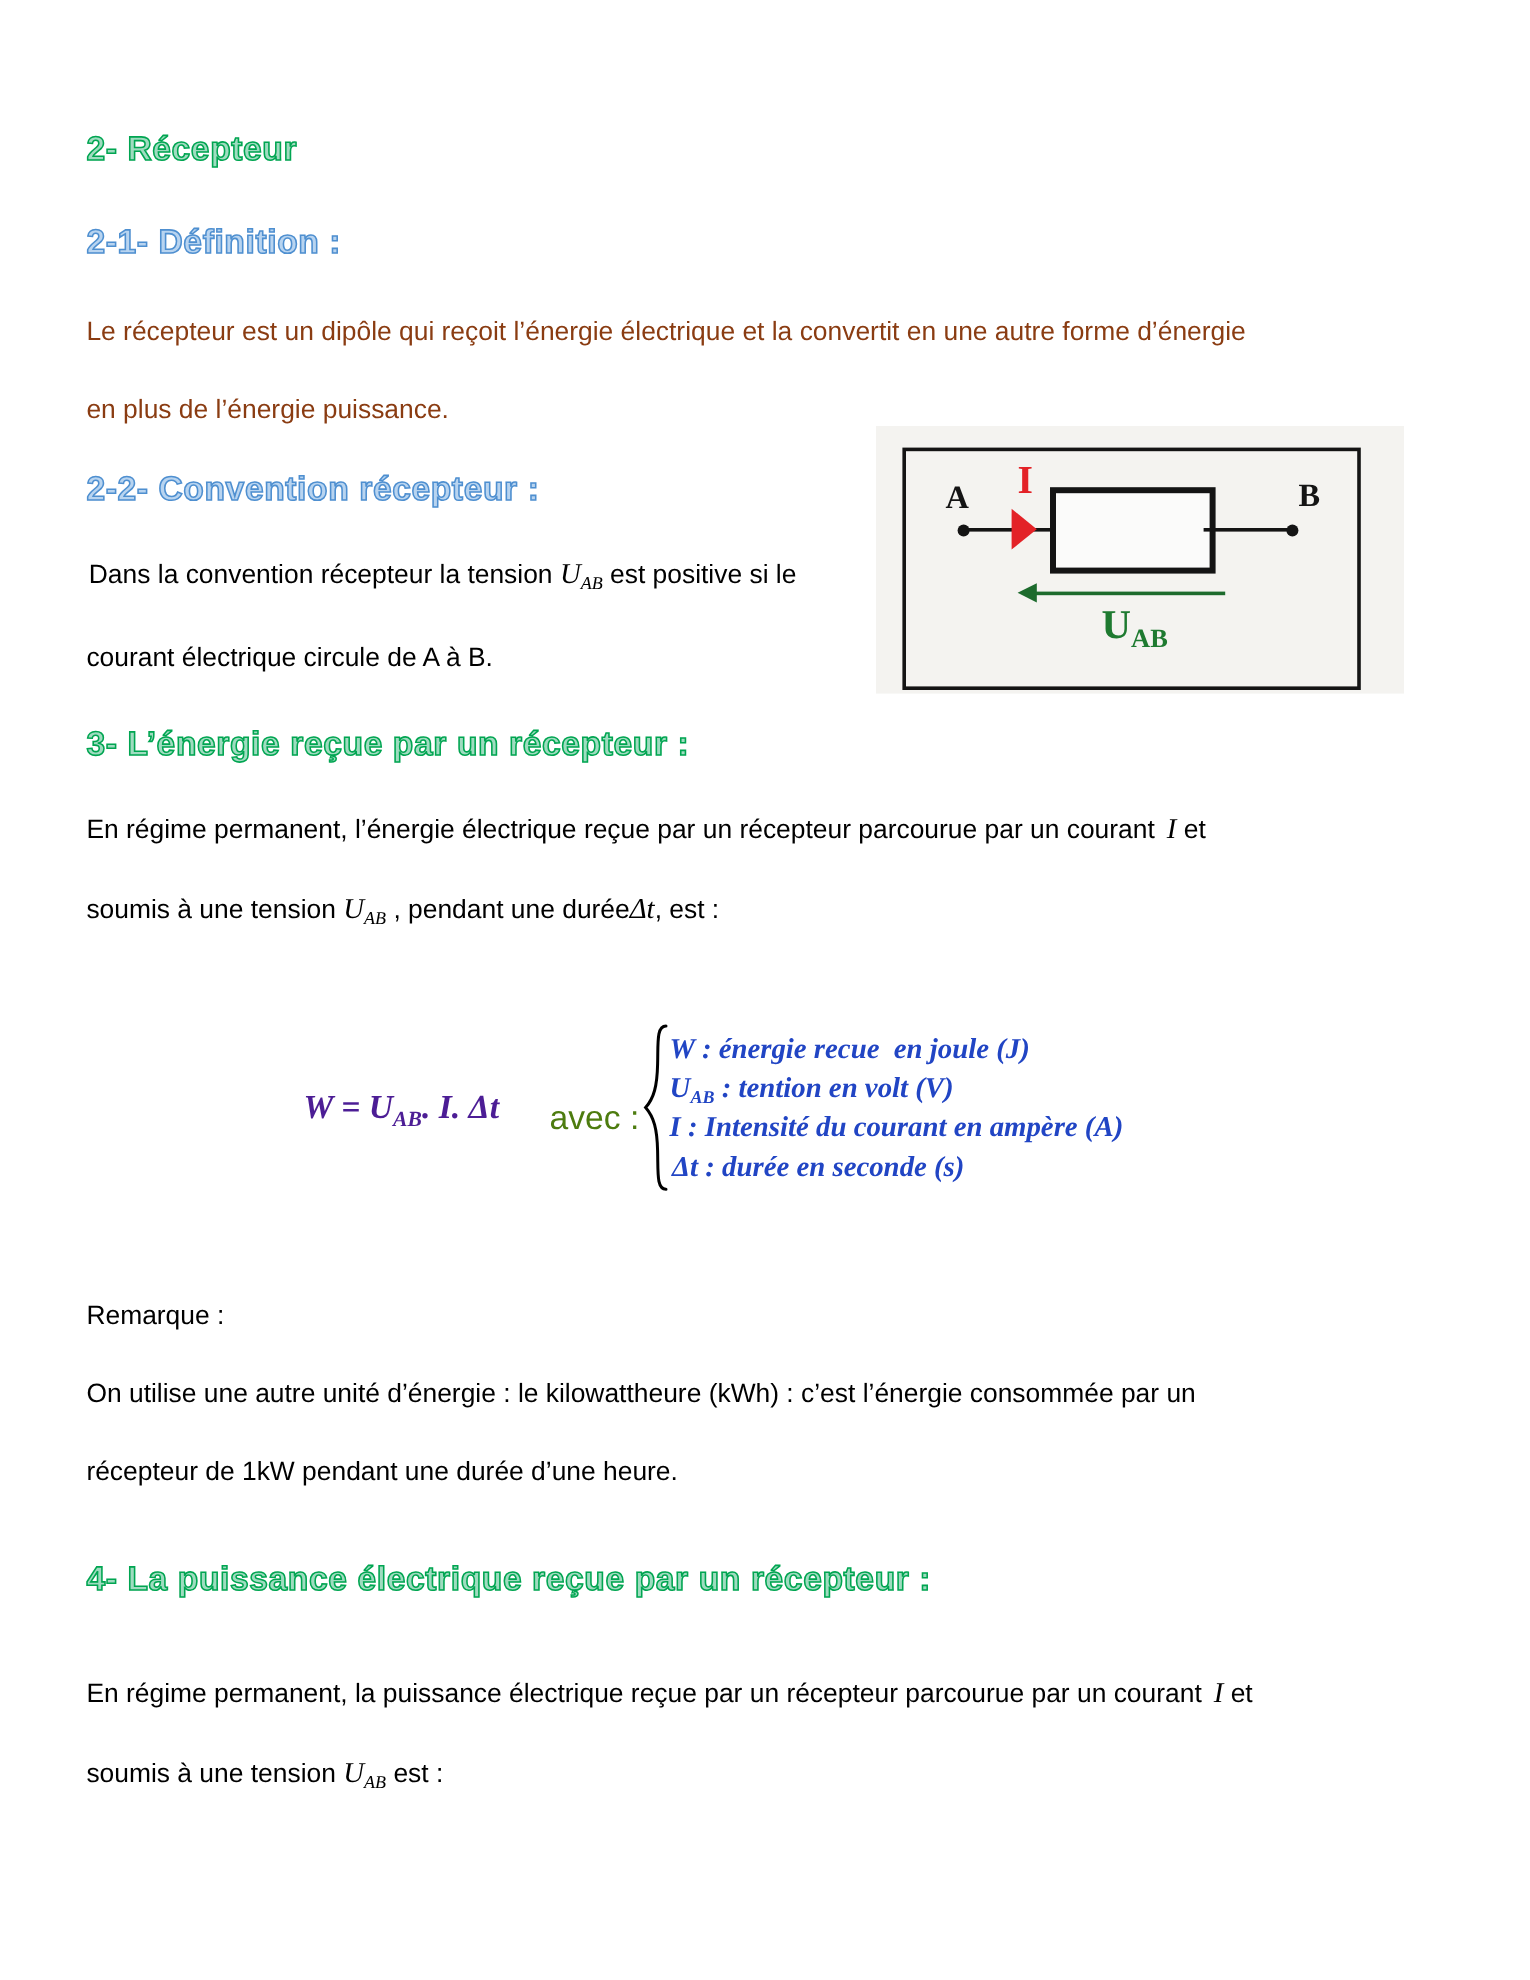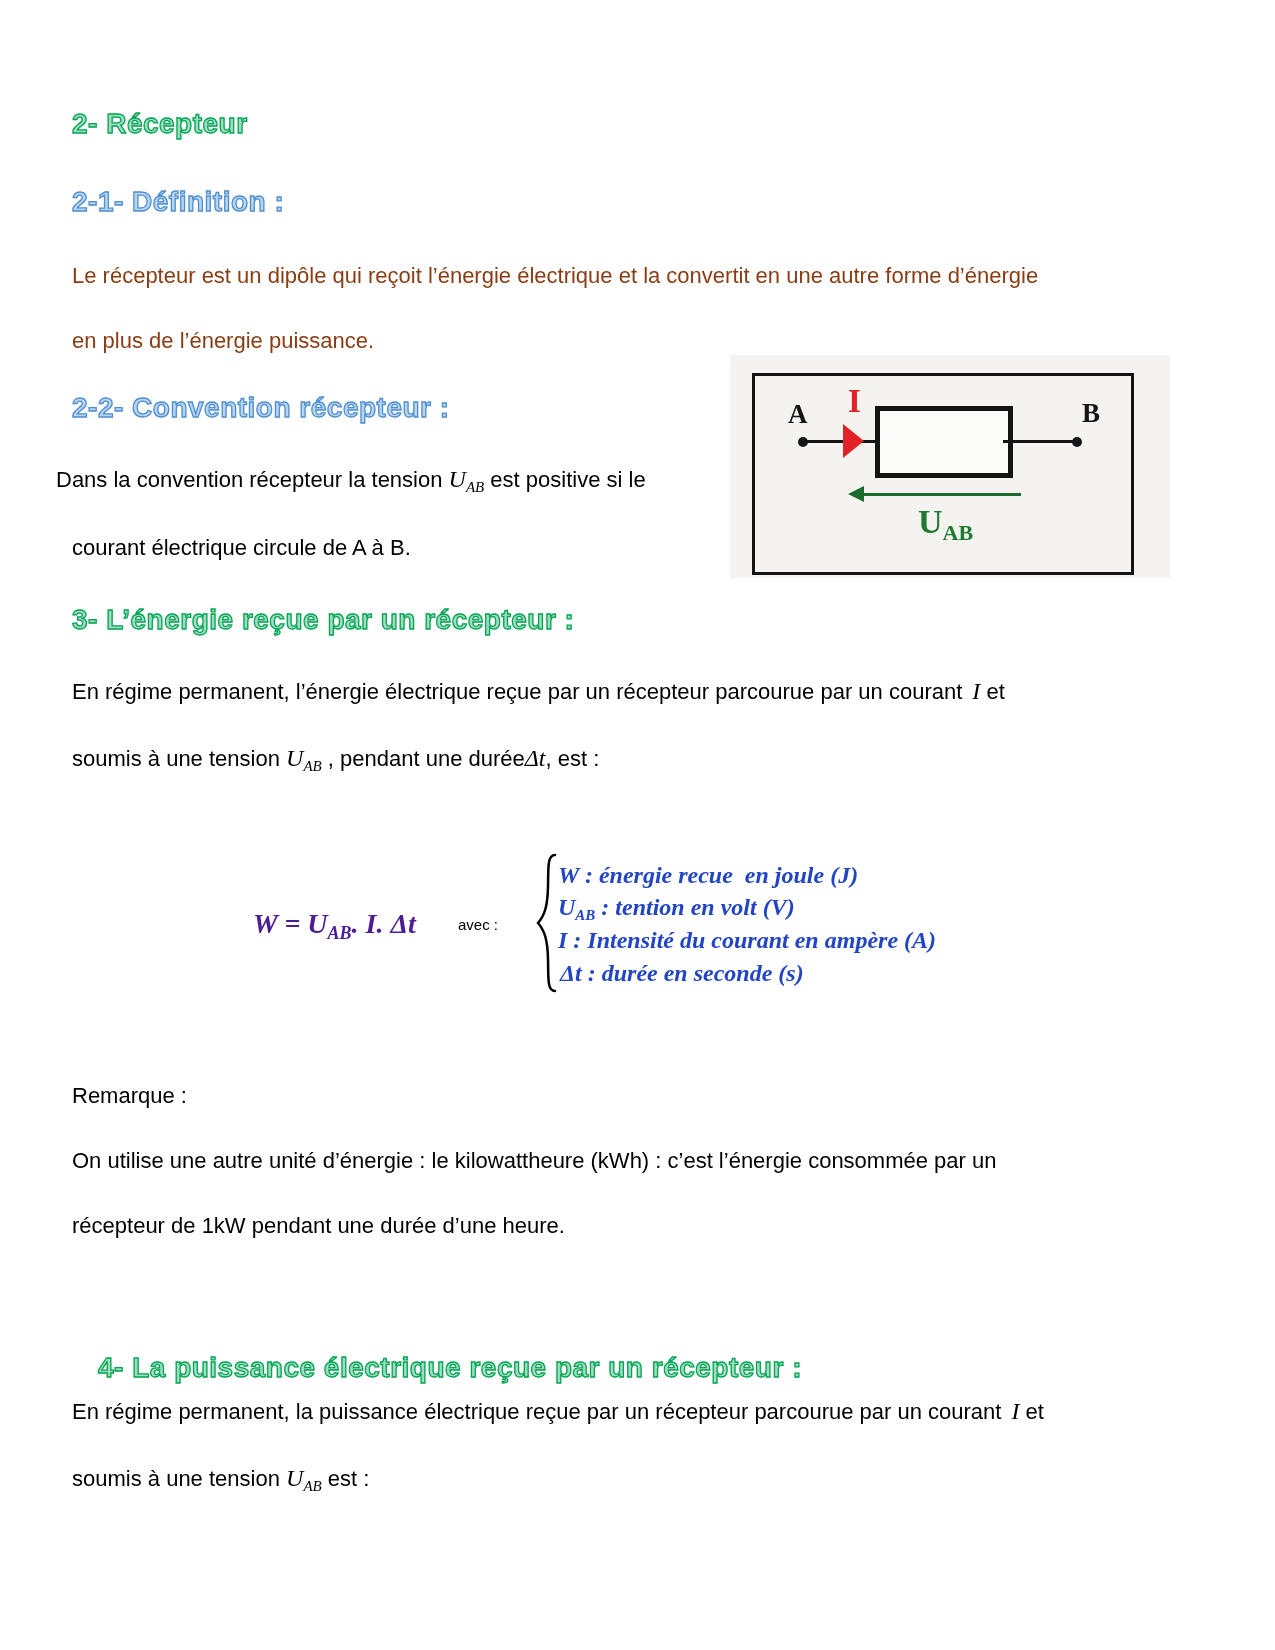--- a/index.html
+++ b/index.html
@@ -85,7 +85,7 @@
 
   <div class="hblue" style="left:72px; top:392px;">2-2- Convention récepteur :</div>
 
-  <div class="line" style="left:56px; top:464px;text-align:right;"><span>Dans la convention récepteur la tension </span><span class="m">U</span><span class="ms">AB</span><span> est positive si le</span></div>
+  <div class="line" style="left:74px; top:464px;text-align:right;"><span>Dans la convention récepteur la tension </span><span class="m">U</span><span class="ms">AB</span><span> est positive si le</span></div>
   <div class="line" style="left:72px; top:533px;">courant électrique circule de A à B.</div>
 
   <div id="diagram">

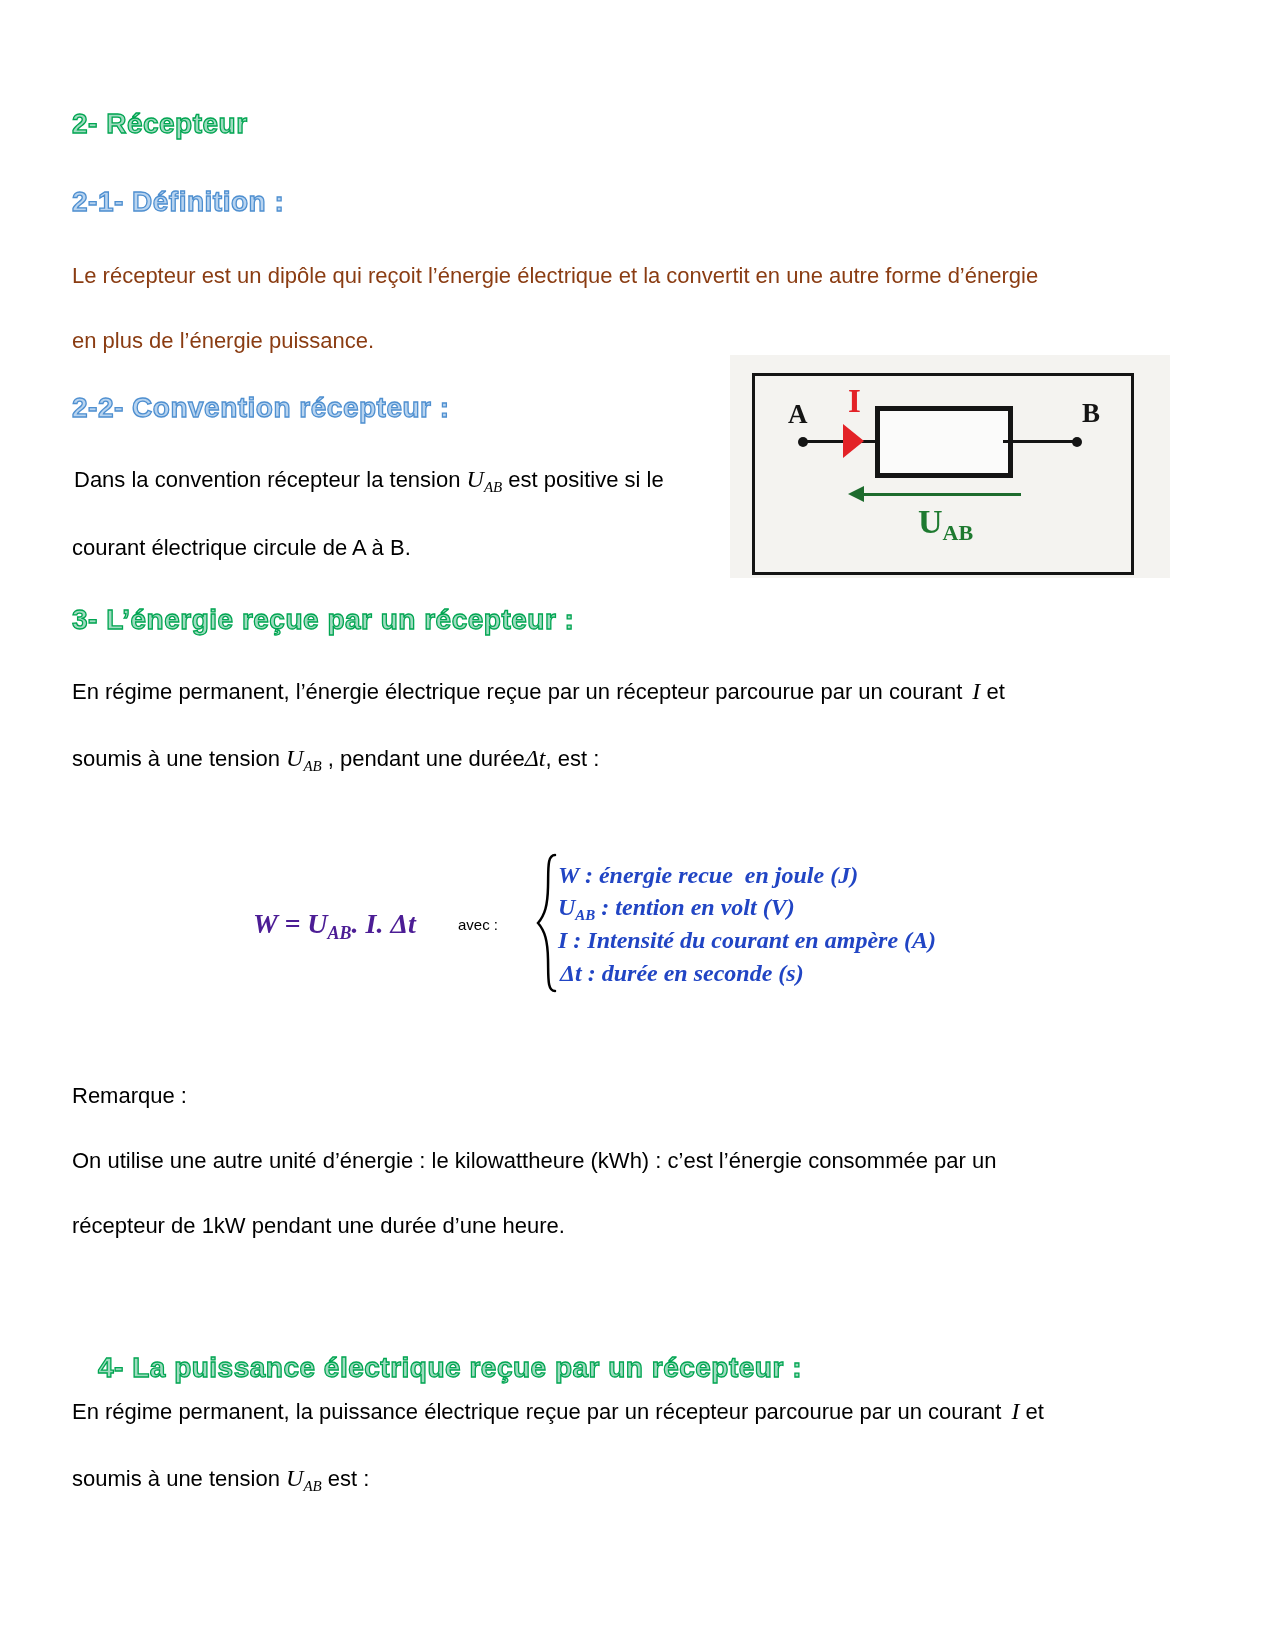--- a/index.html
+++ b/index.html
@@ -35,7 +35,7 @@
   }
   .wform .fsub { font-size: 18px; vertical-align: -6px; }
 
-  .avec { position: absolute; font-size: 15px; color: #000000; white-space: nowrap; }
+  .avec { position: absolute; font-size: 28px; color: #4d7c0f; white-space: nowrap; }
 
   .bdef {
     position: absolute; white-space: nowrap;

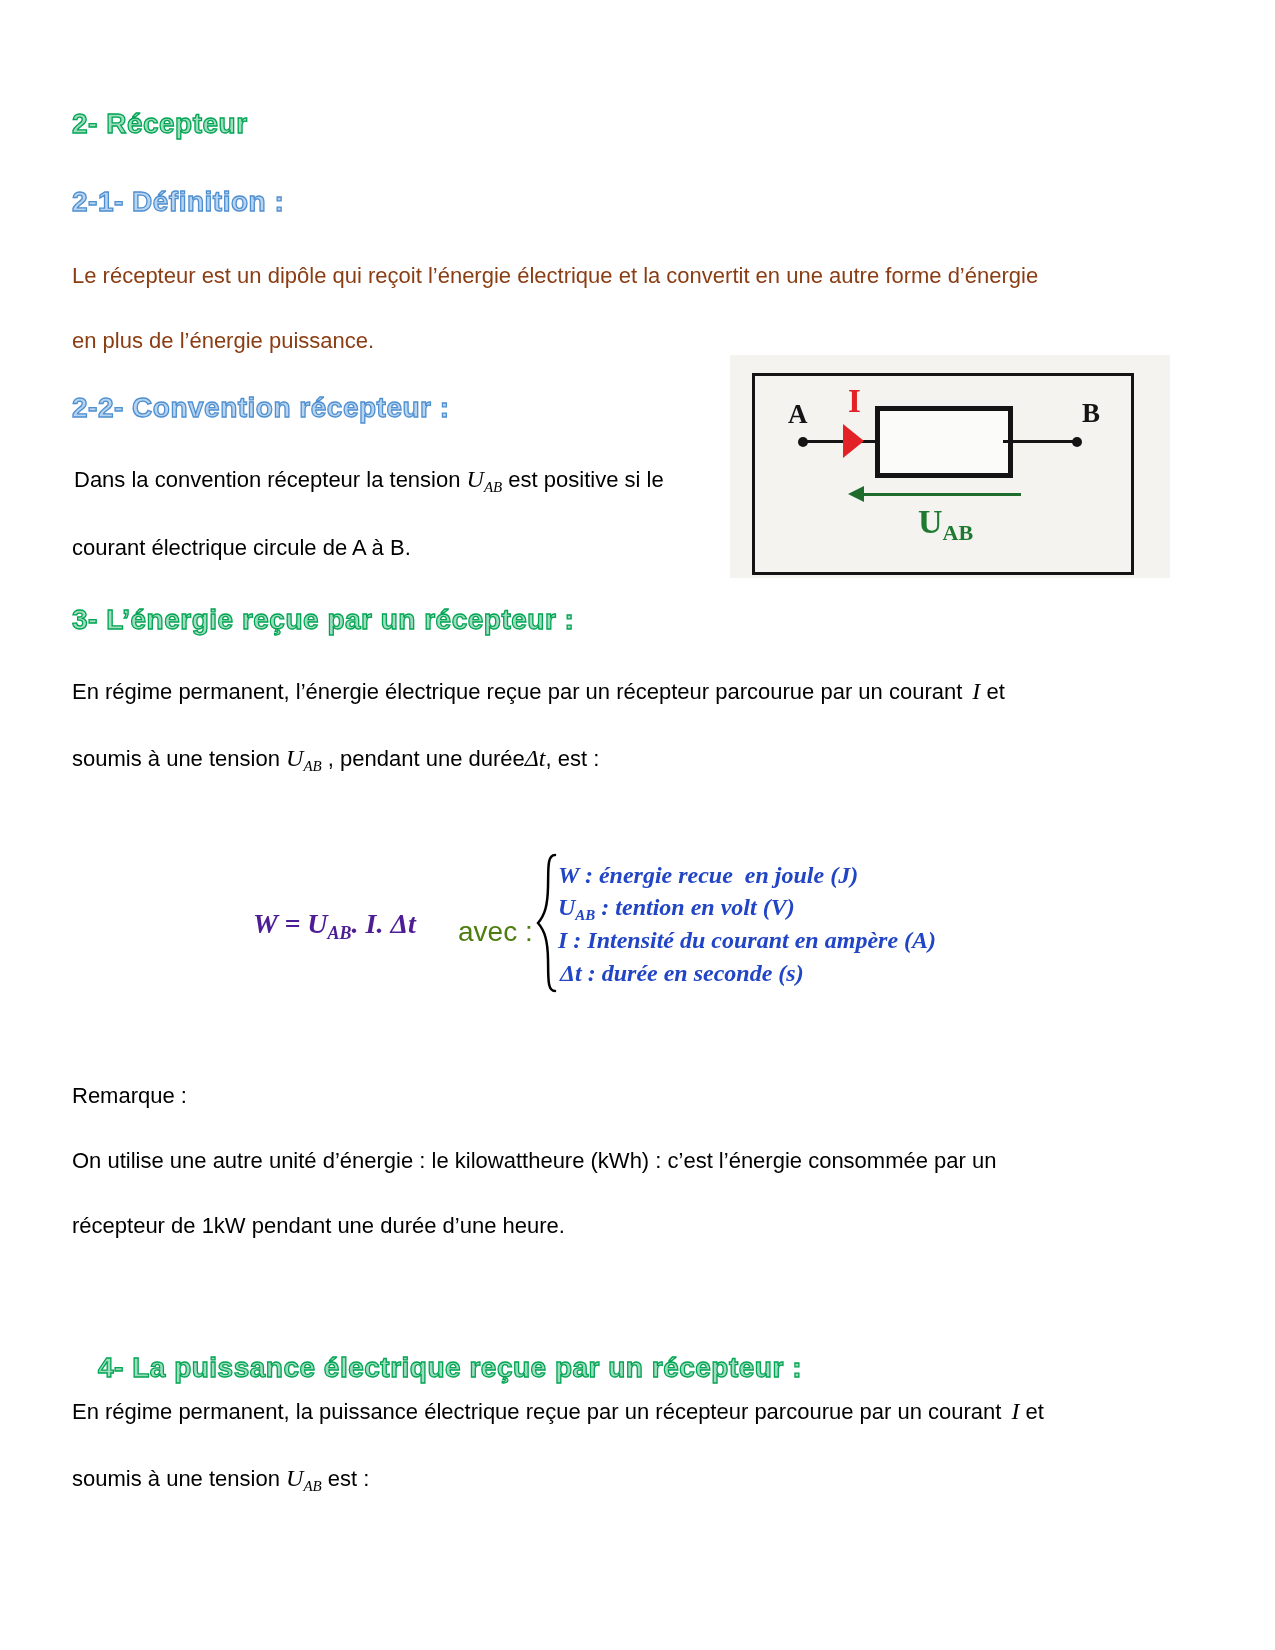--- a/index.html
+++ b/index.html
@@ -126,7 +126,7 @@
   <div class="line" style="left:72px; top:1211px;">récepteur de 1kW pendant une durée d’une heure.</div>
 
 
-  <div class="hgreen" style="left:72px; top:1352px;margin-left:26px;">4- La puissance électrique reçue par un récepteur :</div>
+  <div class="hgreen" style="left:72px; top:1300px;">4- La puissance électrique reçue par un récepteur :</div>
 
   <div class="line" style="left:72px; top:1463px;"><span>soumis à une tension </span><span class="m">U</span><span class="ms">AB</span><span> est :</span></div>
   <div class="line" style="left:72px; top:1396px;"><span>En régime permanent, la puissance électrique reçue par un récepteur parcourue par un courant</span><span class="m gap">I</span> <span>et</span></div>

